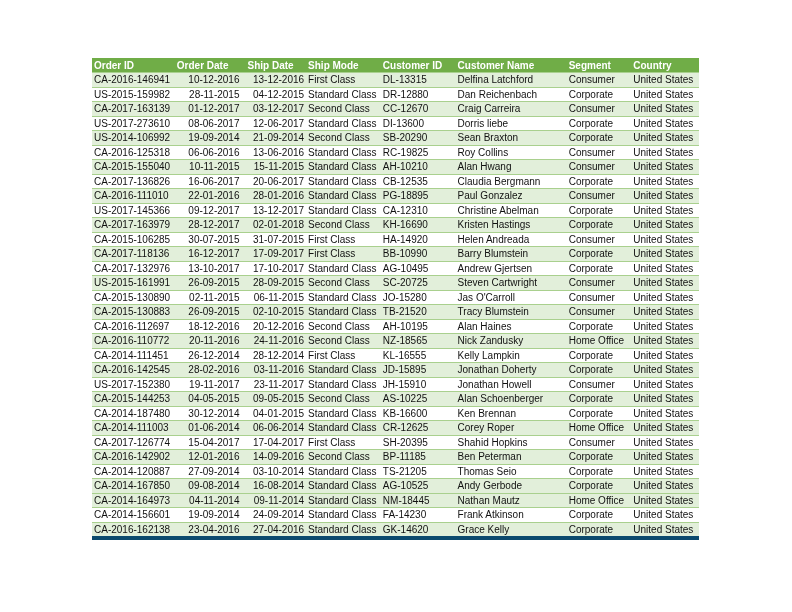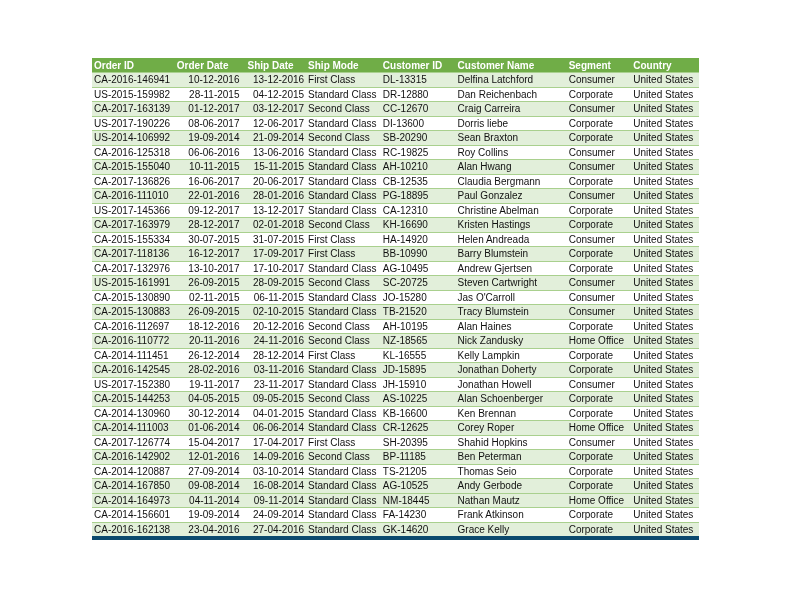--- a/index.html
+++ b/index.html
@@ -73,7 +73,7 @@
         <td>United States</td>
       </tr>
       <tr class="even">
-        <td>US-2017-190226</td>
+        <td>US-2017-273610</td>
         <td class="num c-od">08-06-2017</td>
         <td class="num">12-06-2017</td>
         <td>Standard Class</td>

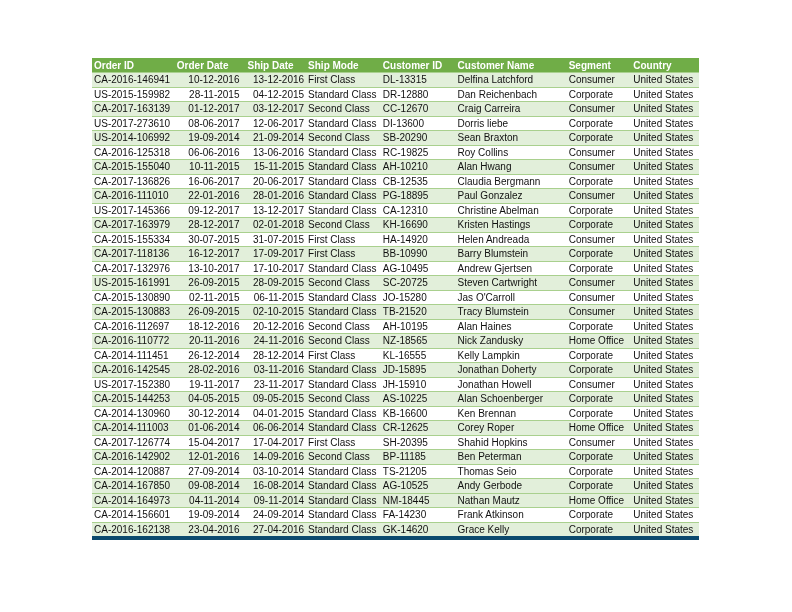--- a/index.html
+++ b/index.html
@@ -153,7 +153,7 @@
         <td>United States</td>
       </tr>
       <tr class="even">
-        <td>CA-2015-155334</td>
+        <td>CA-2015-106285</td>
         <td class="num c-od">30-07-2015</td>
         <td class="num">31-07-2015</td>
         <td>First Class</td>

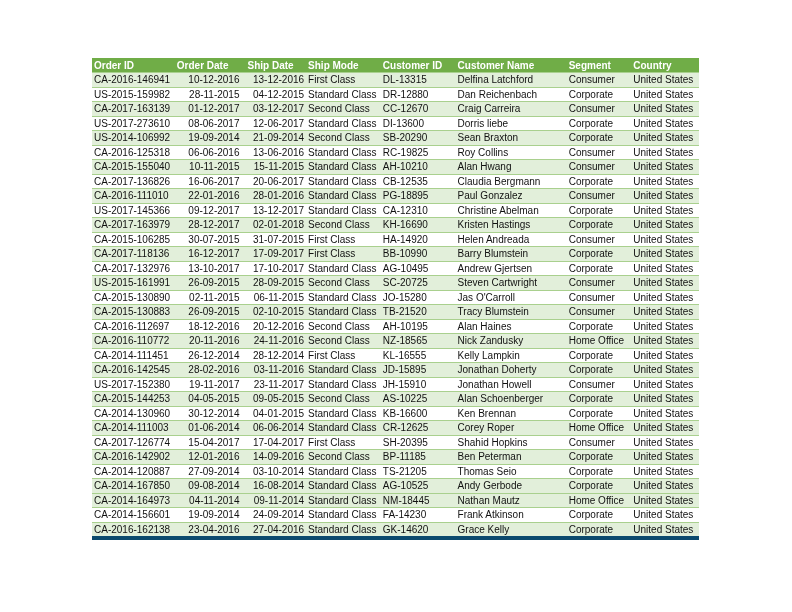--- a/index.html
+++ b/index.html
@@ -273,7 +273,7 @@
         <td>United States</td>
       </tr>
       <tr class="even">
-        <td>CA-2014-130960</td>
+        <td>CA-2014-187480</td>
         <td class="num c-od">30-12-2014</td>
         <td class="num">04-01-2015</td>
         <td>Standard Class</td>

